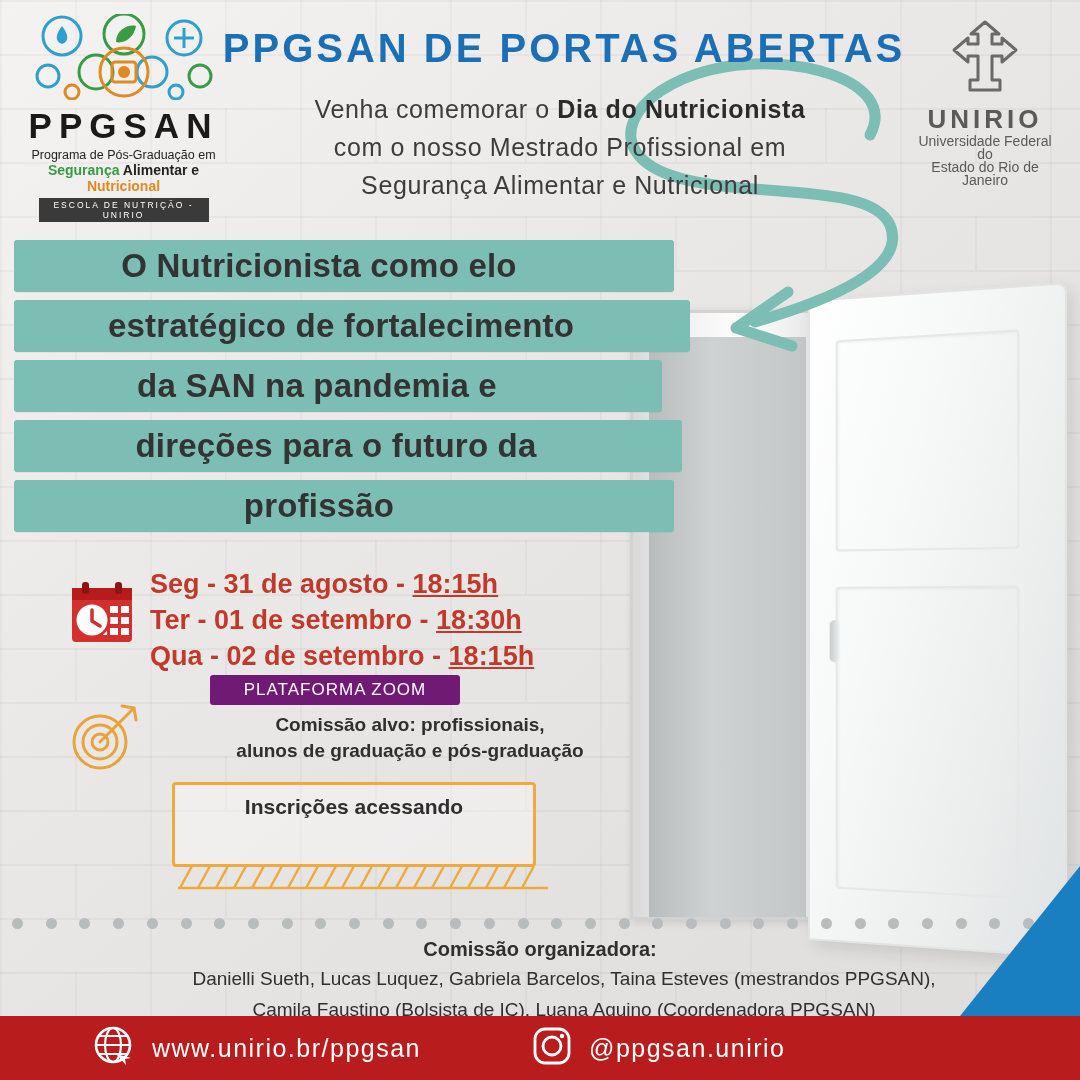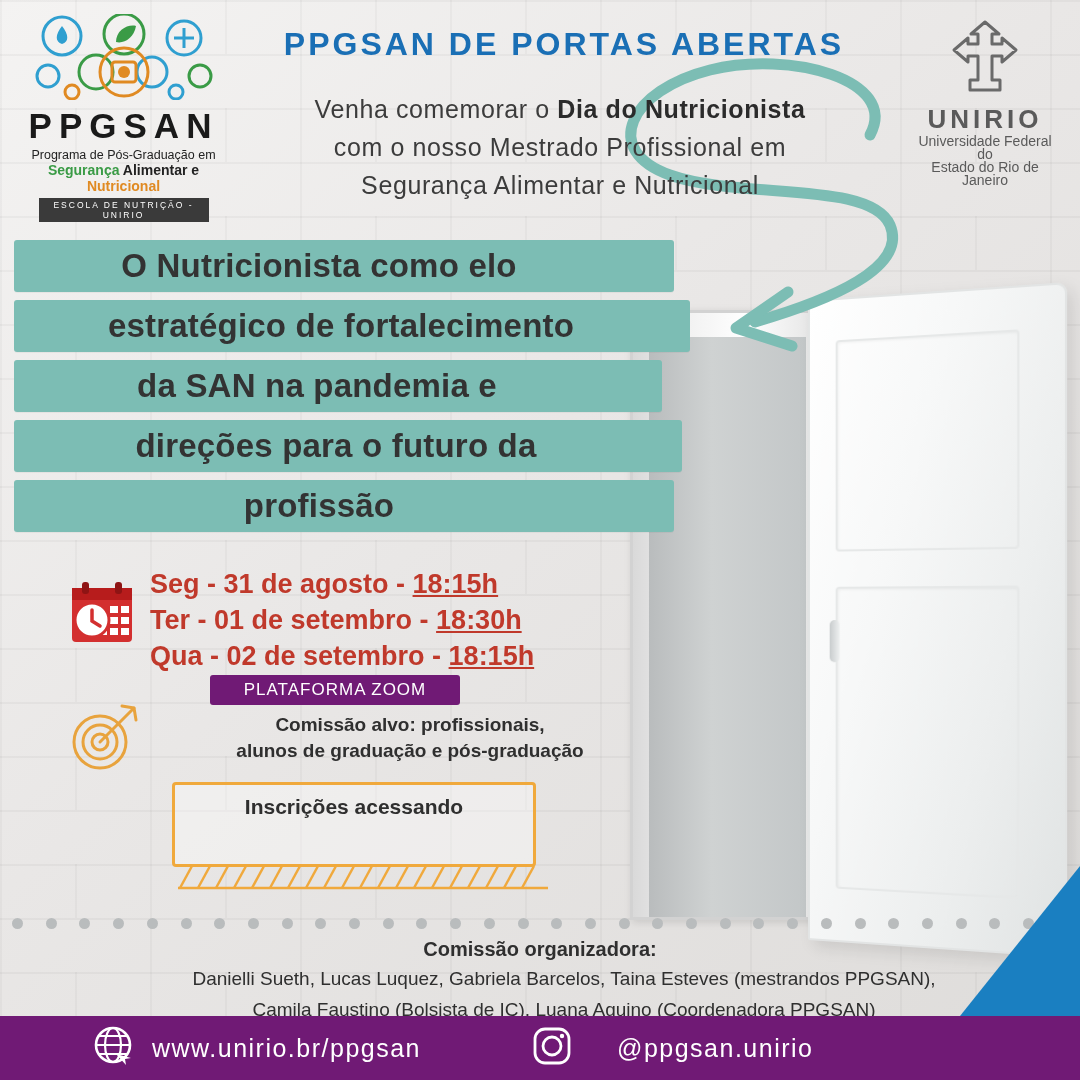--- a/index.html
+++ b/index.html
@@ -82,7 +82,7 @@
   .title {
     position: absolute; left: 0; right: 0; top: 26px;
     text-align: center;
-    font-size: 32px; font-weight: bold; letter-spacing: 3px;
+    font-size: 40px; font-weight: bold; letter-spacing: 3px;
     color: #1a6fb5;
     margin-left: 48px;
   }

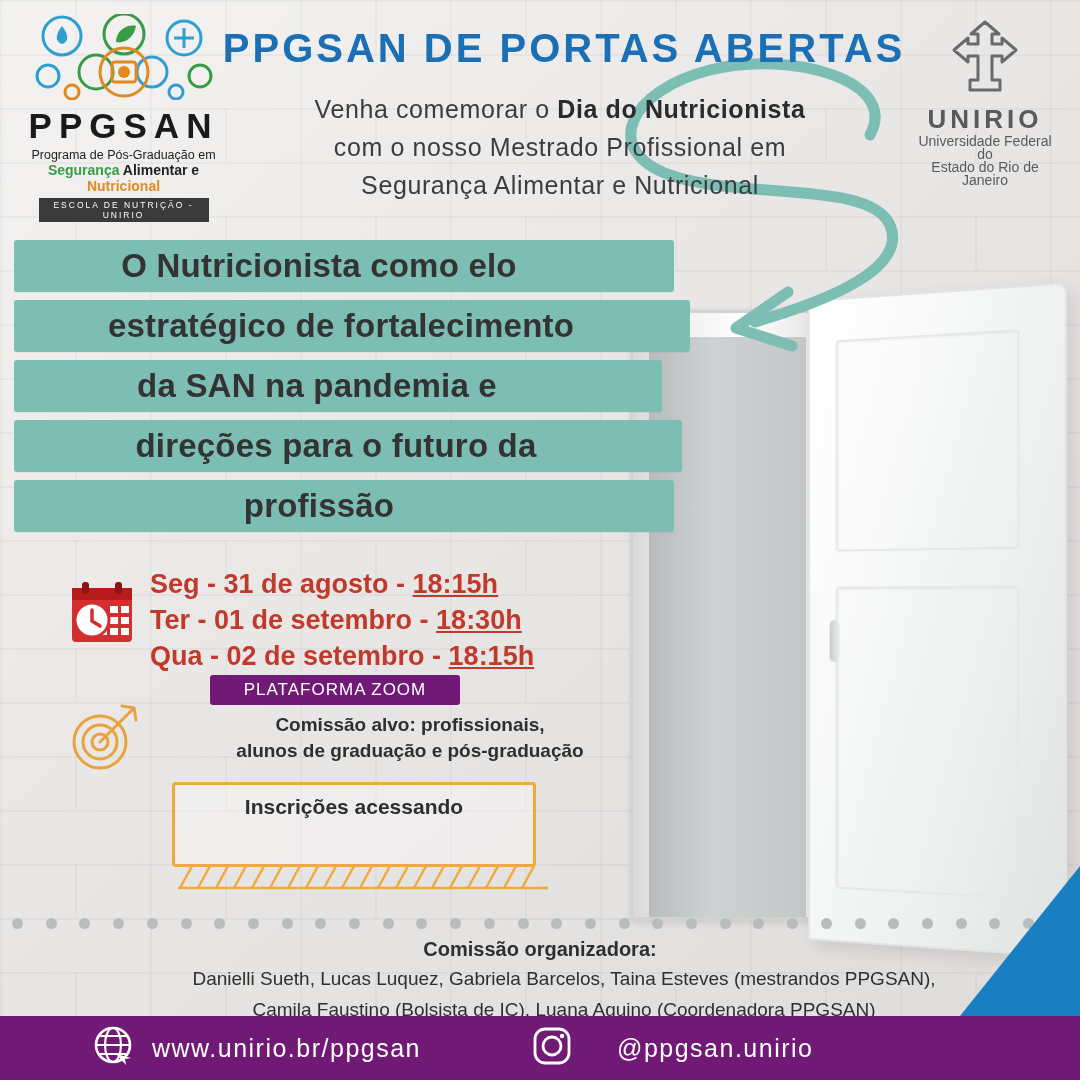--- a/index.html
+++ b/index.html
@@ -171,7 +171,7 @@
   
   .footer {
     position:absolute; left:0; right:0; bottom:0; height: 64px;
-    background:#701a75; display:flex; align-items:center;
+    background:#b91c1c; display:flex; align-items:center;
   }
   .footer .item { display:flex; align-items:center; color:#fff; }
   .footer .txt { font-size: 25px; letter-spacing: 1.5px; margin-left: 16px; }

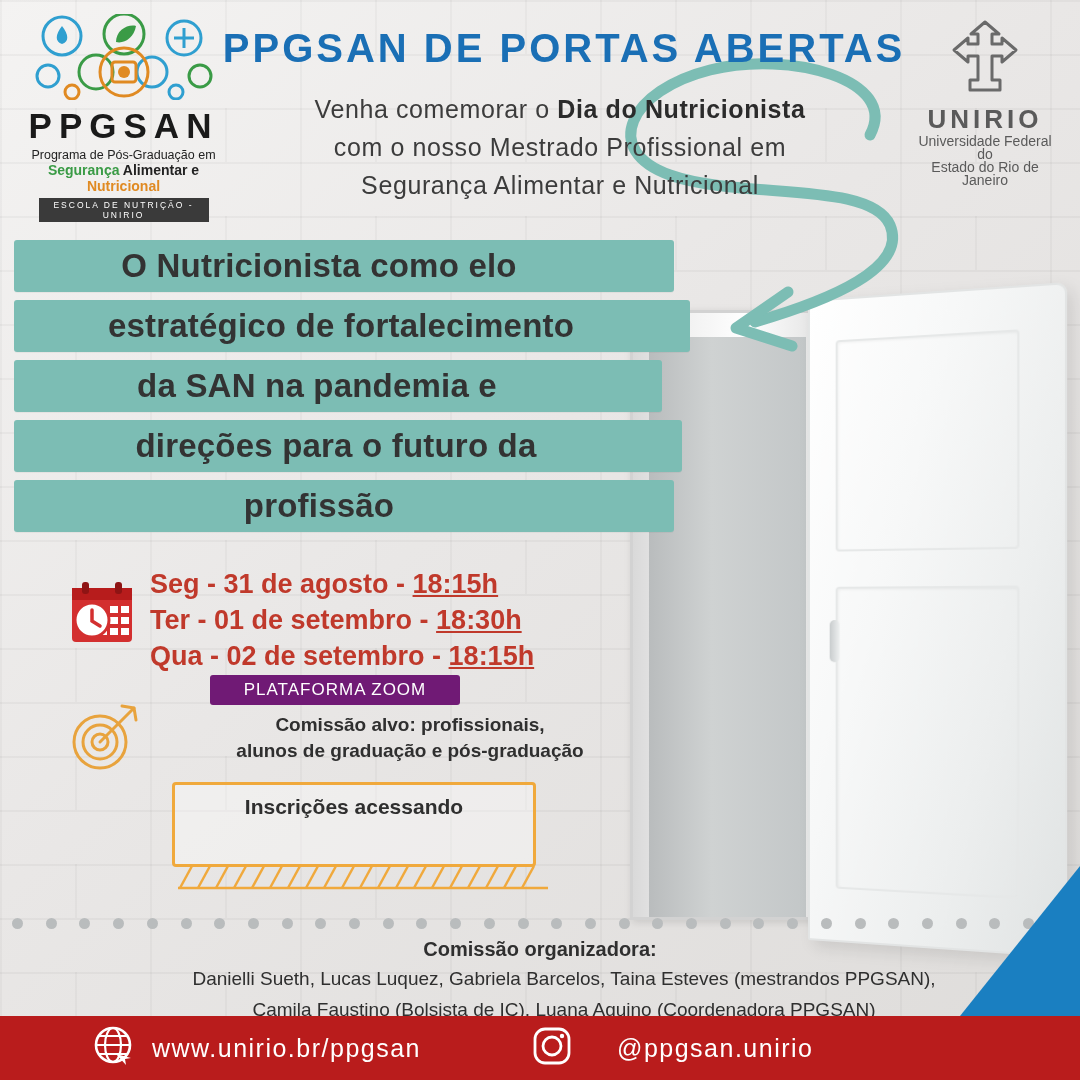--- a/index.html
+++ b/index.html
@@ -402,7 +402,7 @@
       </span>
       <span class="txt">www.unirio.br/ppgsan</span>
     </div>
-    <div class="item" style="margin-left:110px;gap:28px;">
+    <div class="item" style="margin-left:110px;">
       <span>
         <svg width="42" height="42" viewBox="0 0 42 42">
           <rect x="4" y="4" width="34" height="34" rx="10" fill="none" stroke="#ffffff" stroke-width="2.8"></rect>

